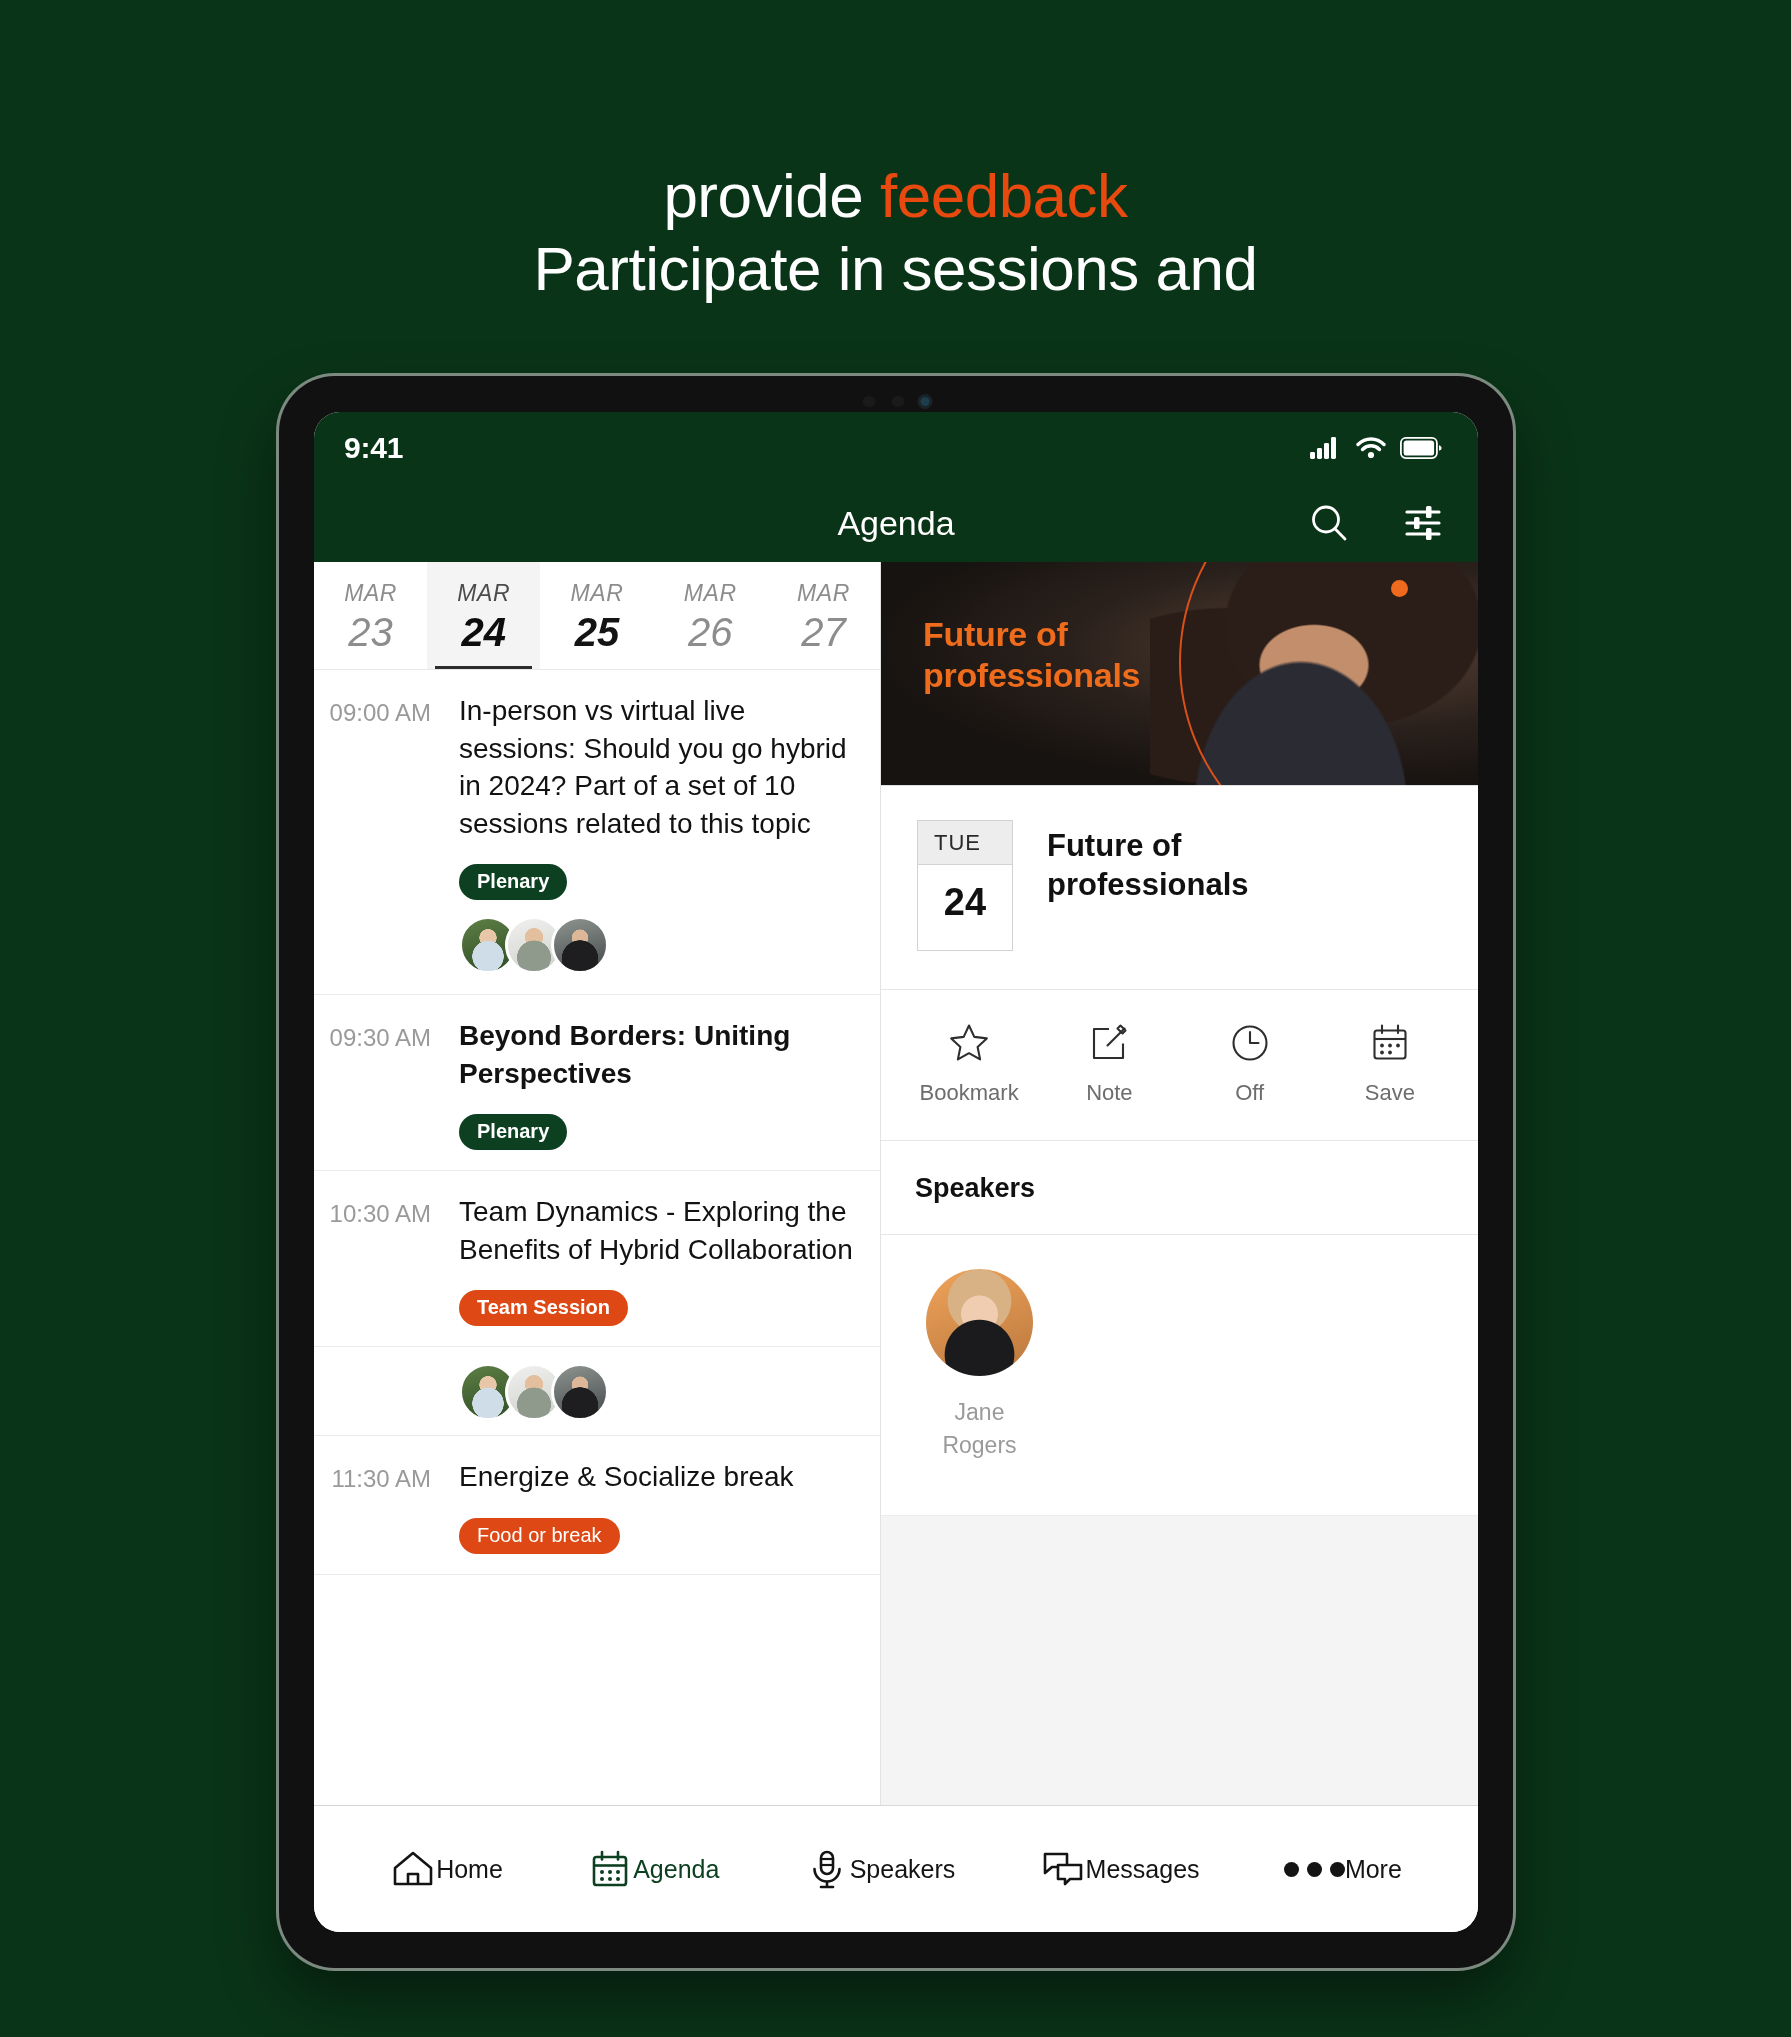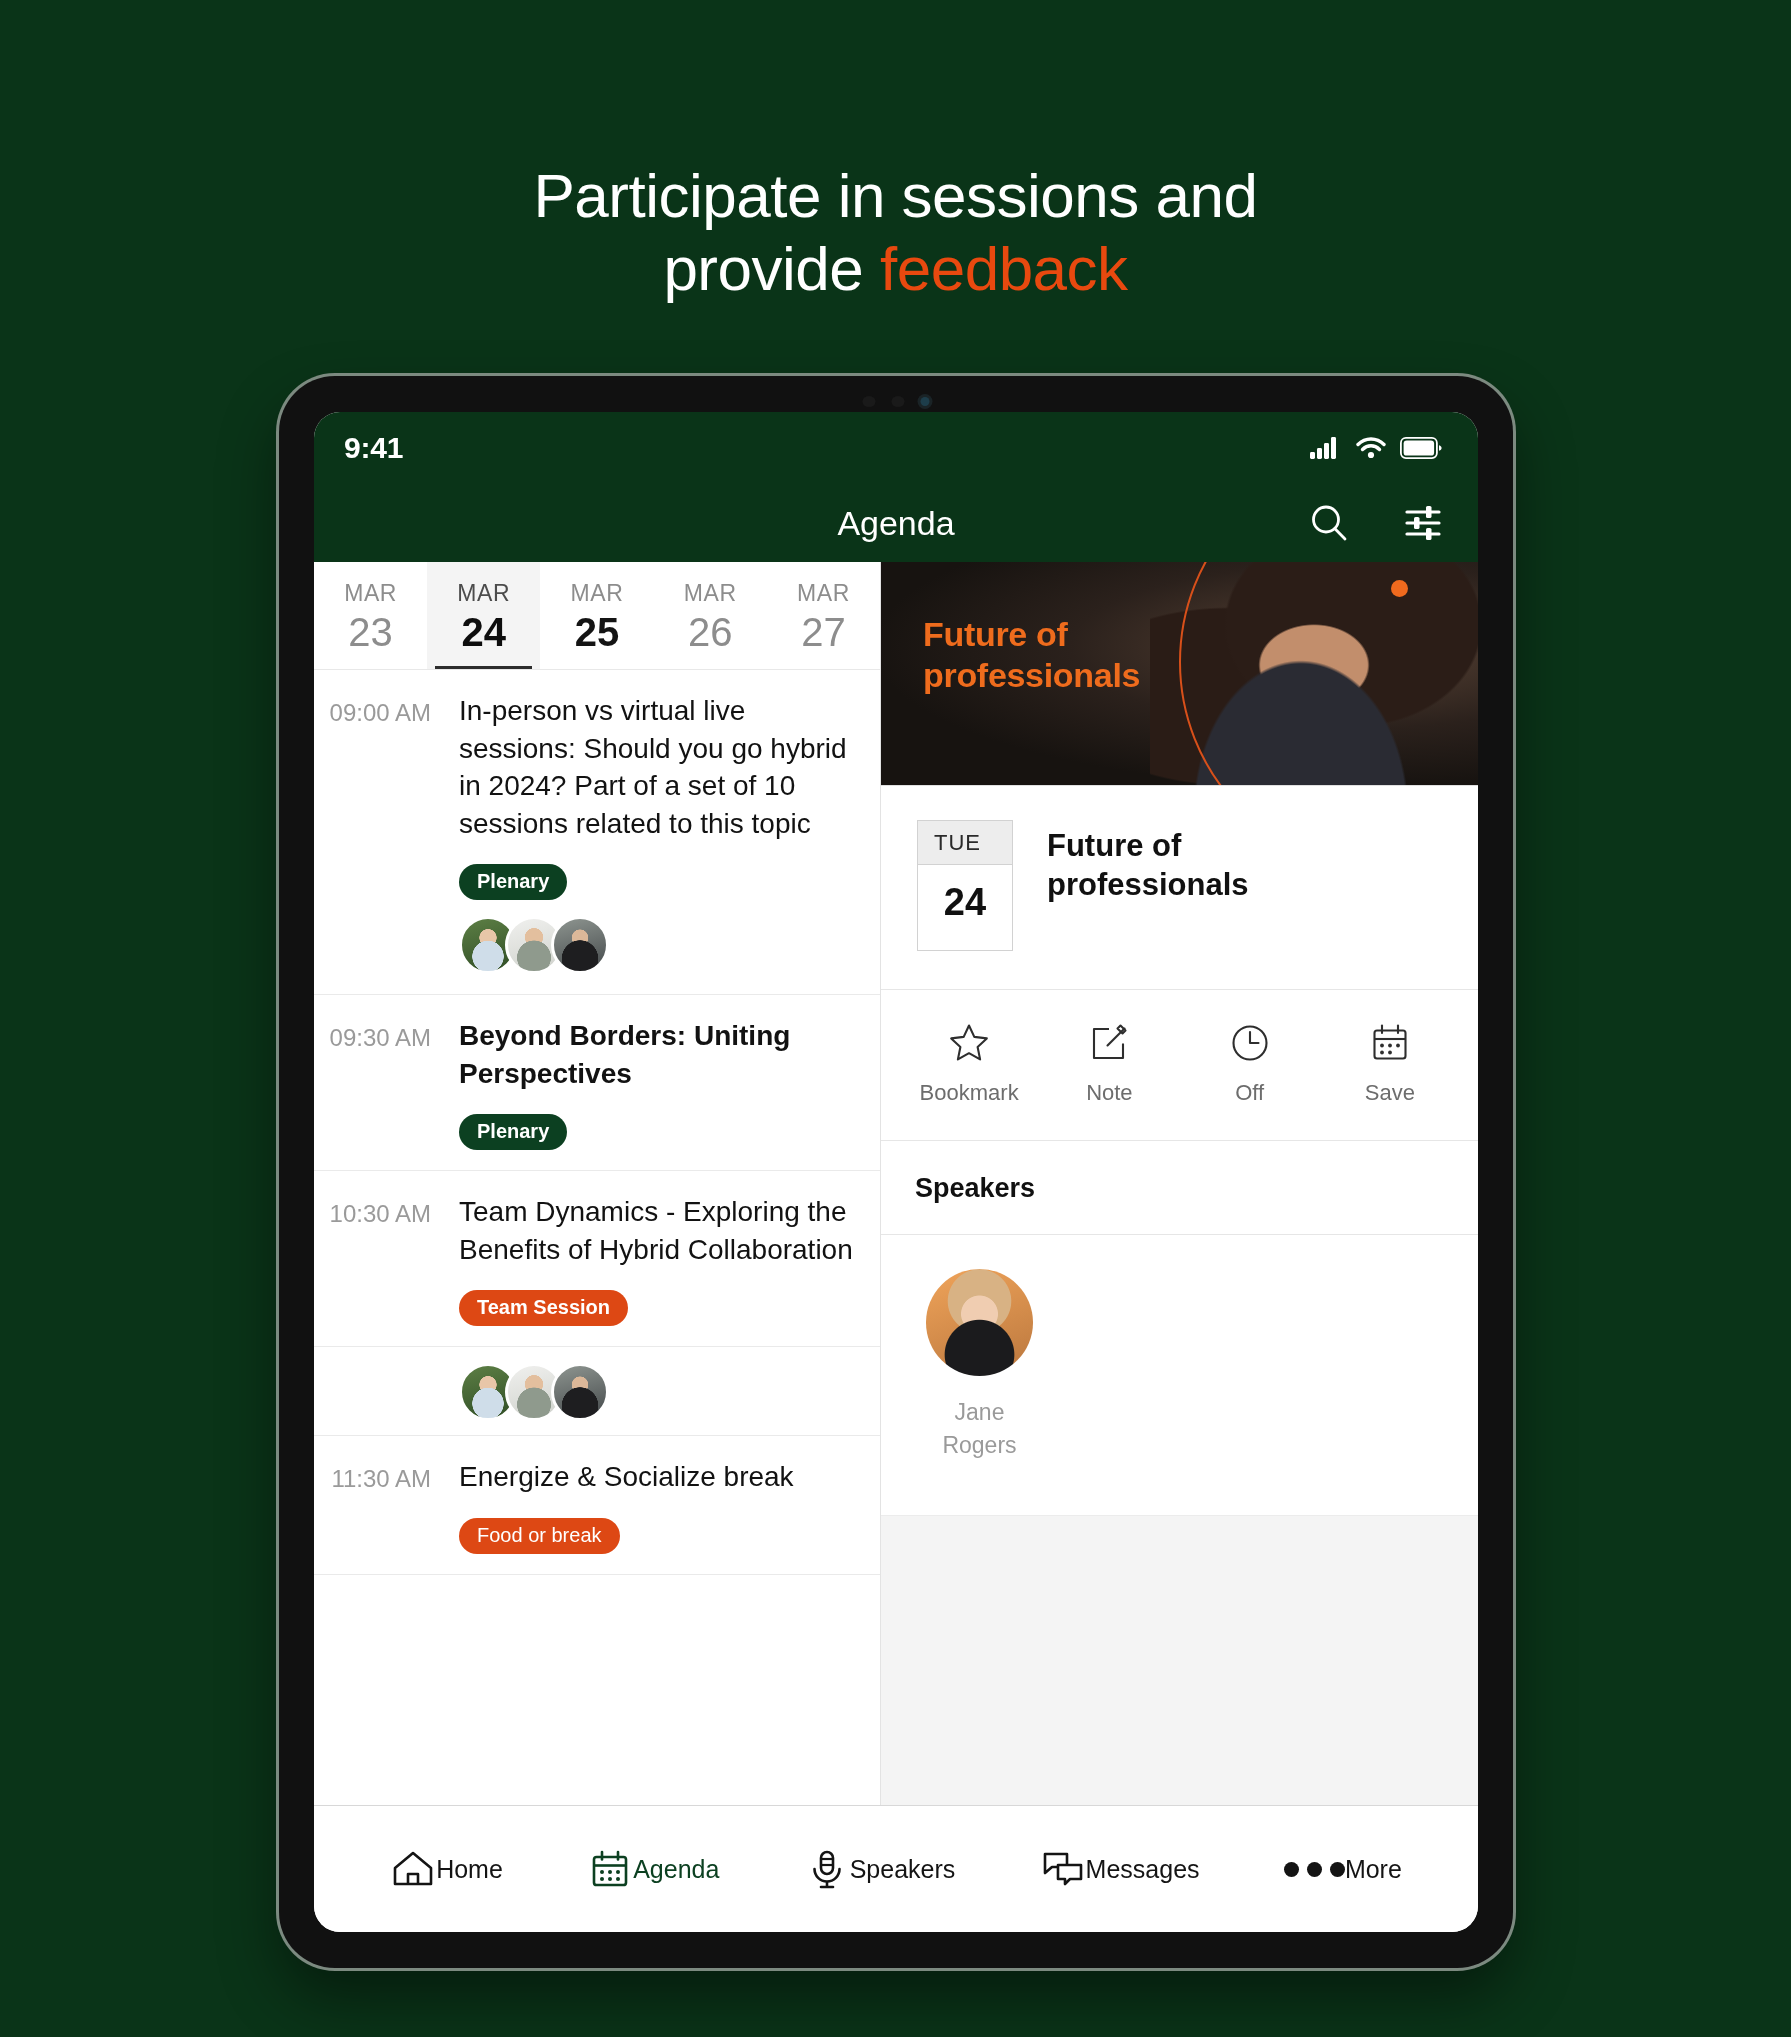--- a/index.html
+++ b/index.html
@@ -212,8 +212,8 @@
 <body>
 
 <div class="promo">
+  <div><span>provide </span><span class="accent">feedback</span></div>
   <div>Participate in sessions and</div>
-  <div><span>provide </span><span class="accent">feedback</span></div>
 </div>
 
 <div class="tablet">

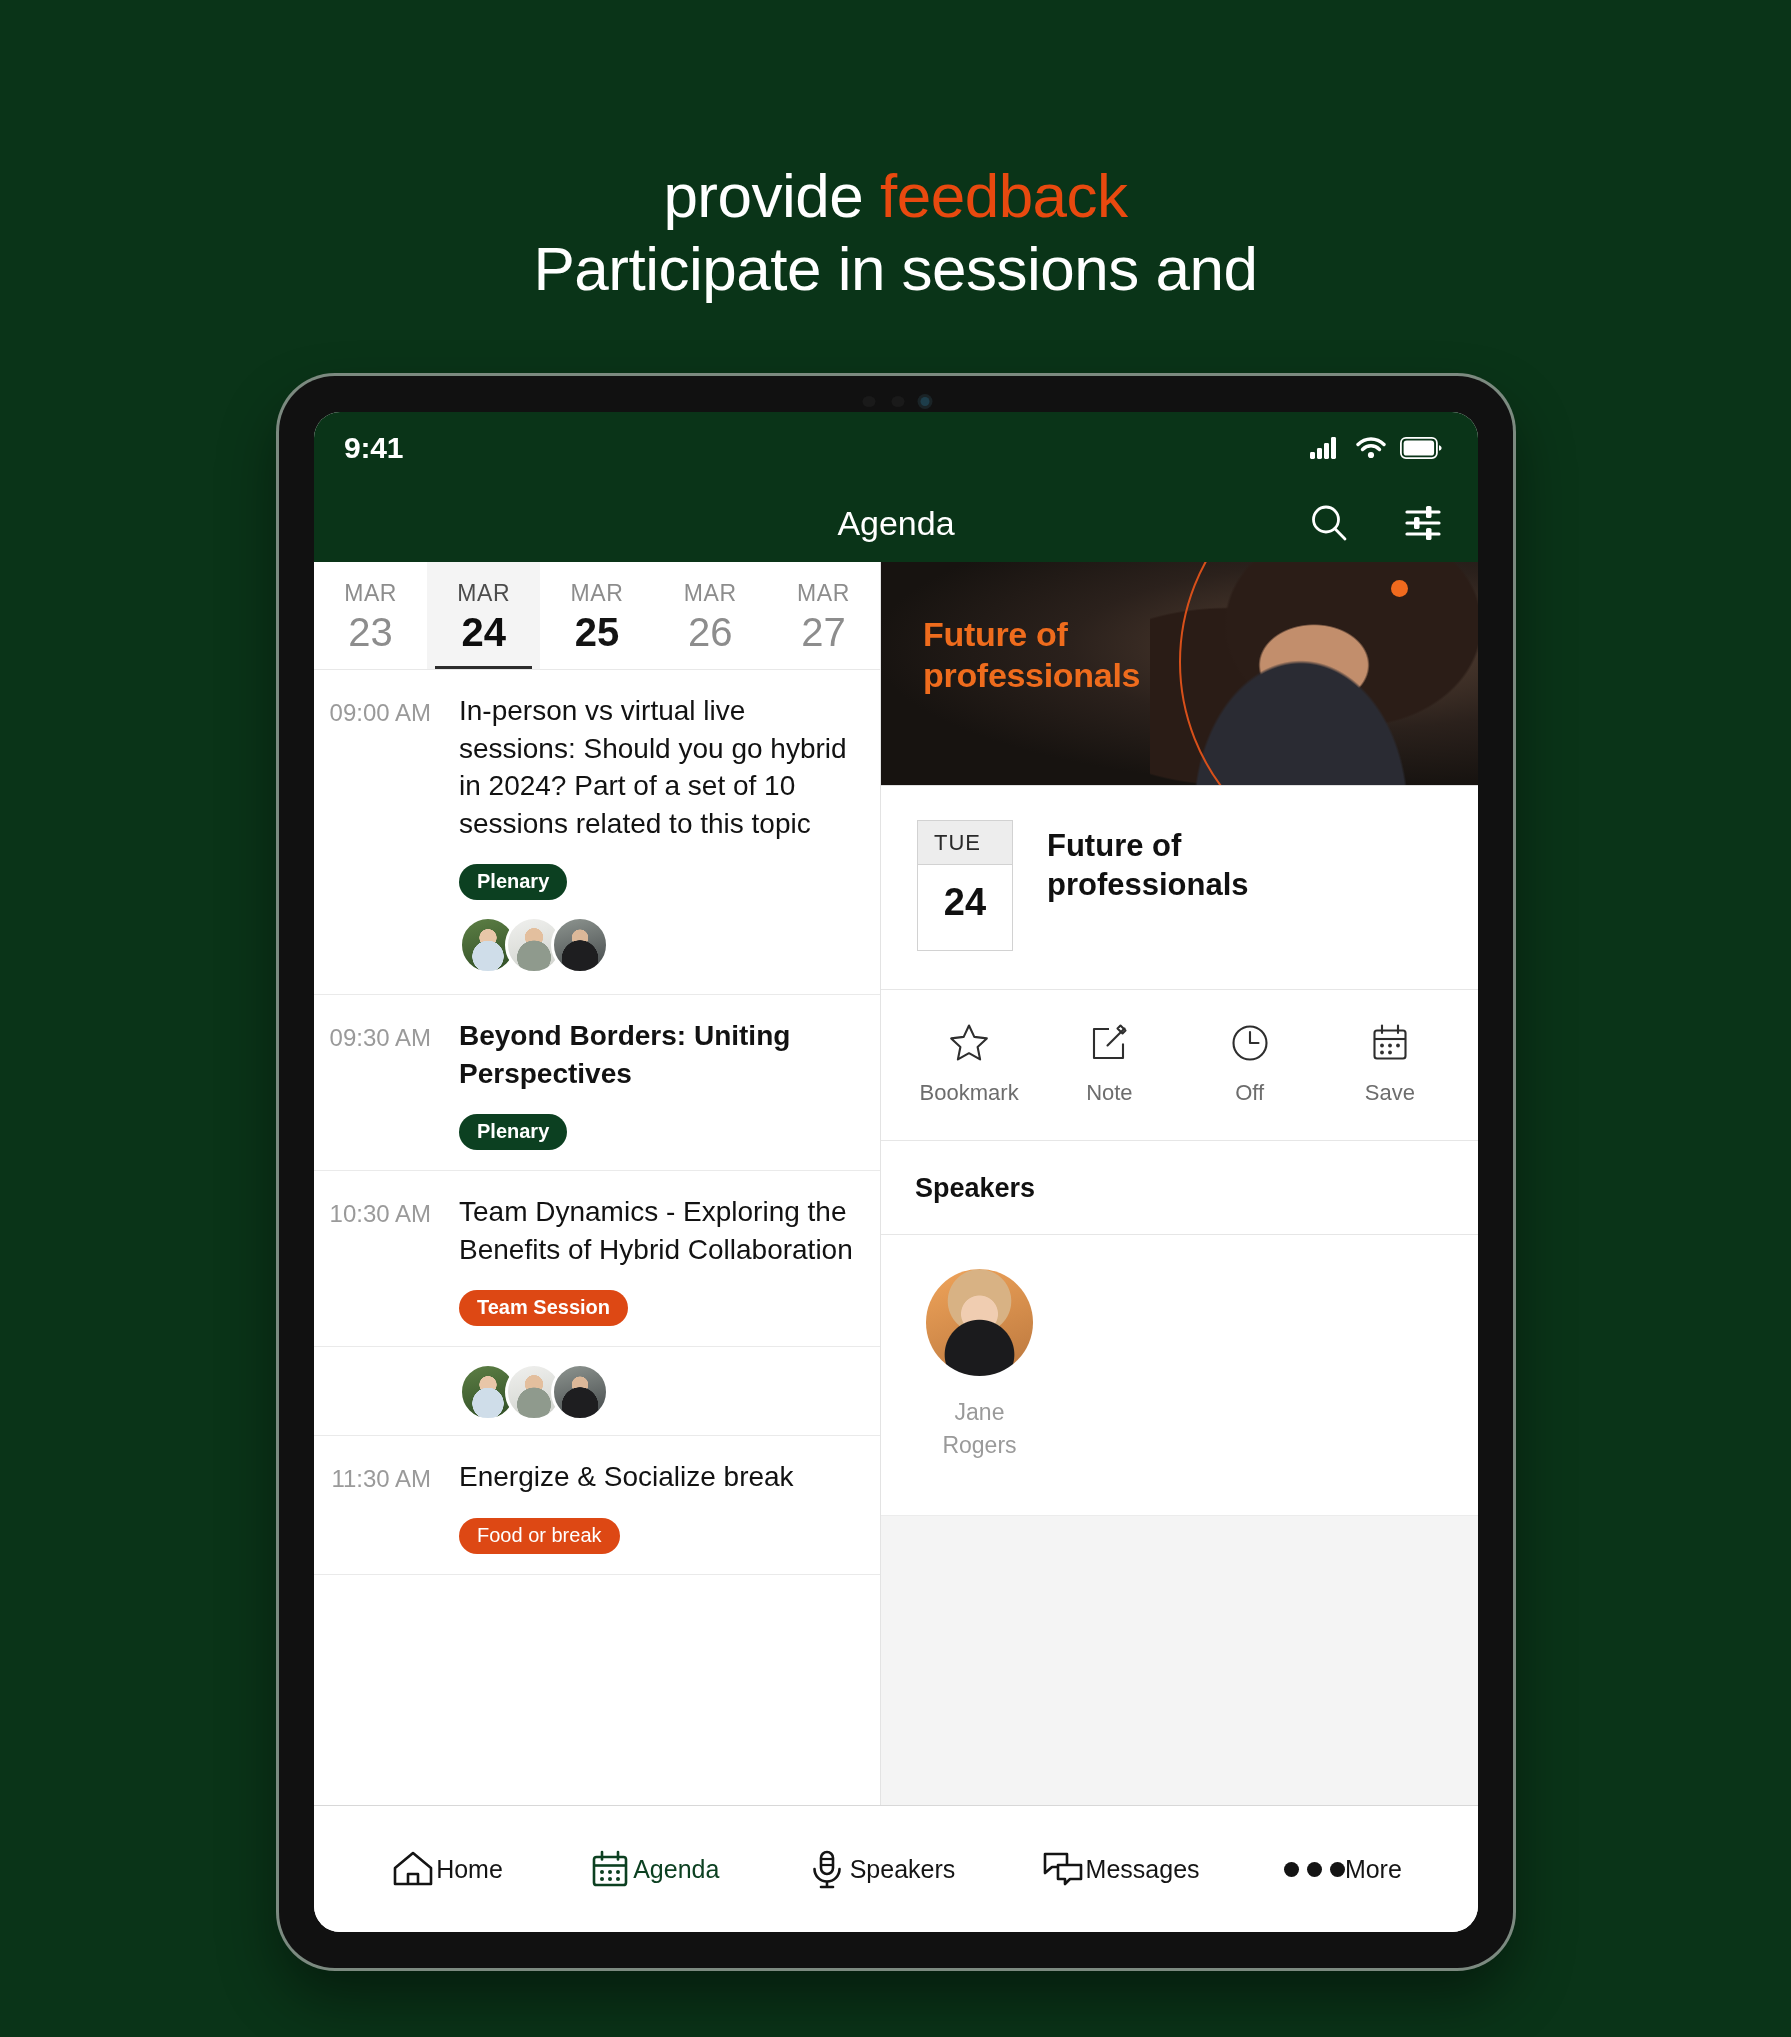--- a/index.html
+++ b/index.html
@@ -78,7 +78,7 @@
   .date-strip{ display:flex; border-bottom:1px solid #e8e8e8; flex:0 0 auto; }
   .date-tab{
     flex:1 1 0; text-align:center; padding:16px 0 14px;
-    color:#8d8d8d; position:relative;
+    color:#8d8d8d; position:relative;font-style:italic;
   }
   .date-tab .m{ font-size:23px; letter-spacing:0.6px; line-height:1.35; }
   .date-tab .d{ font-size:40px; line-height:1.15; }

